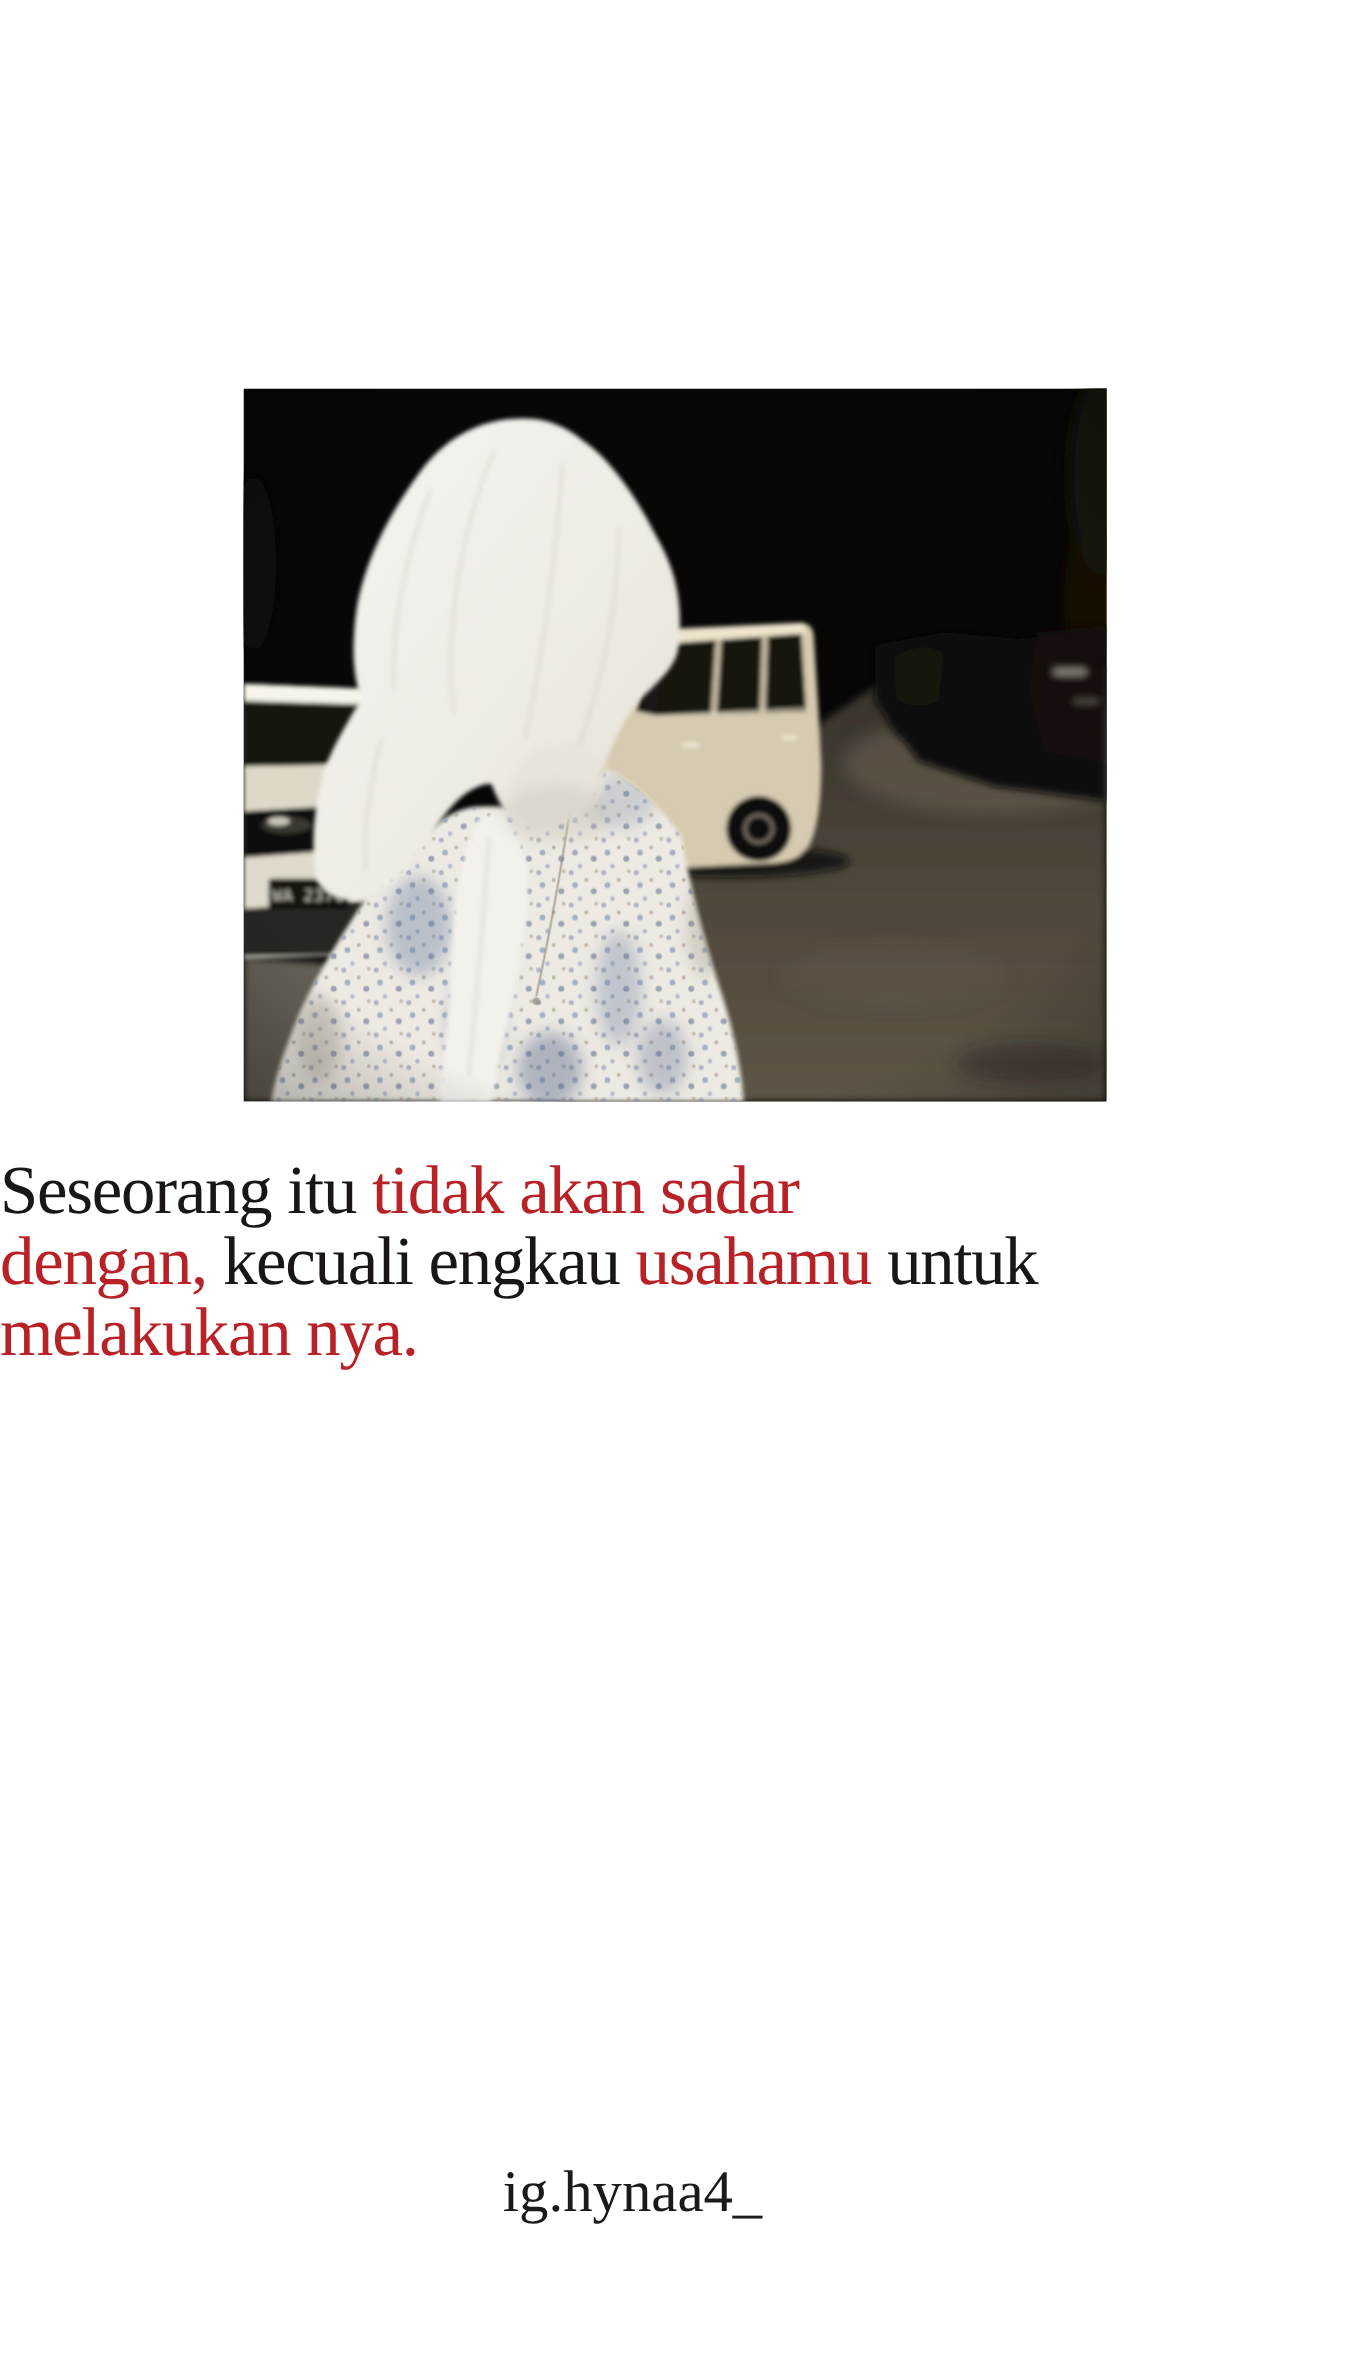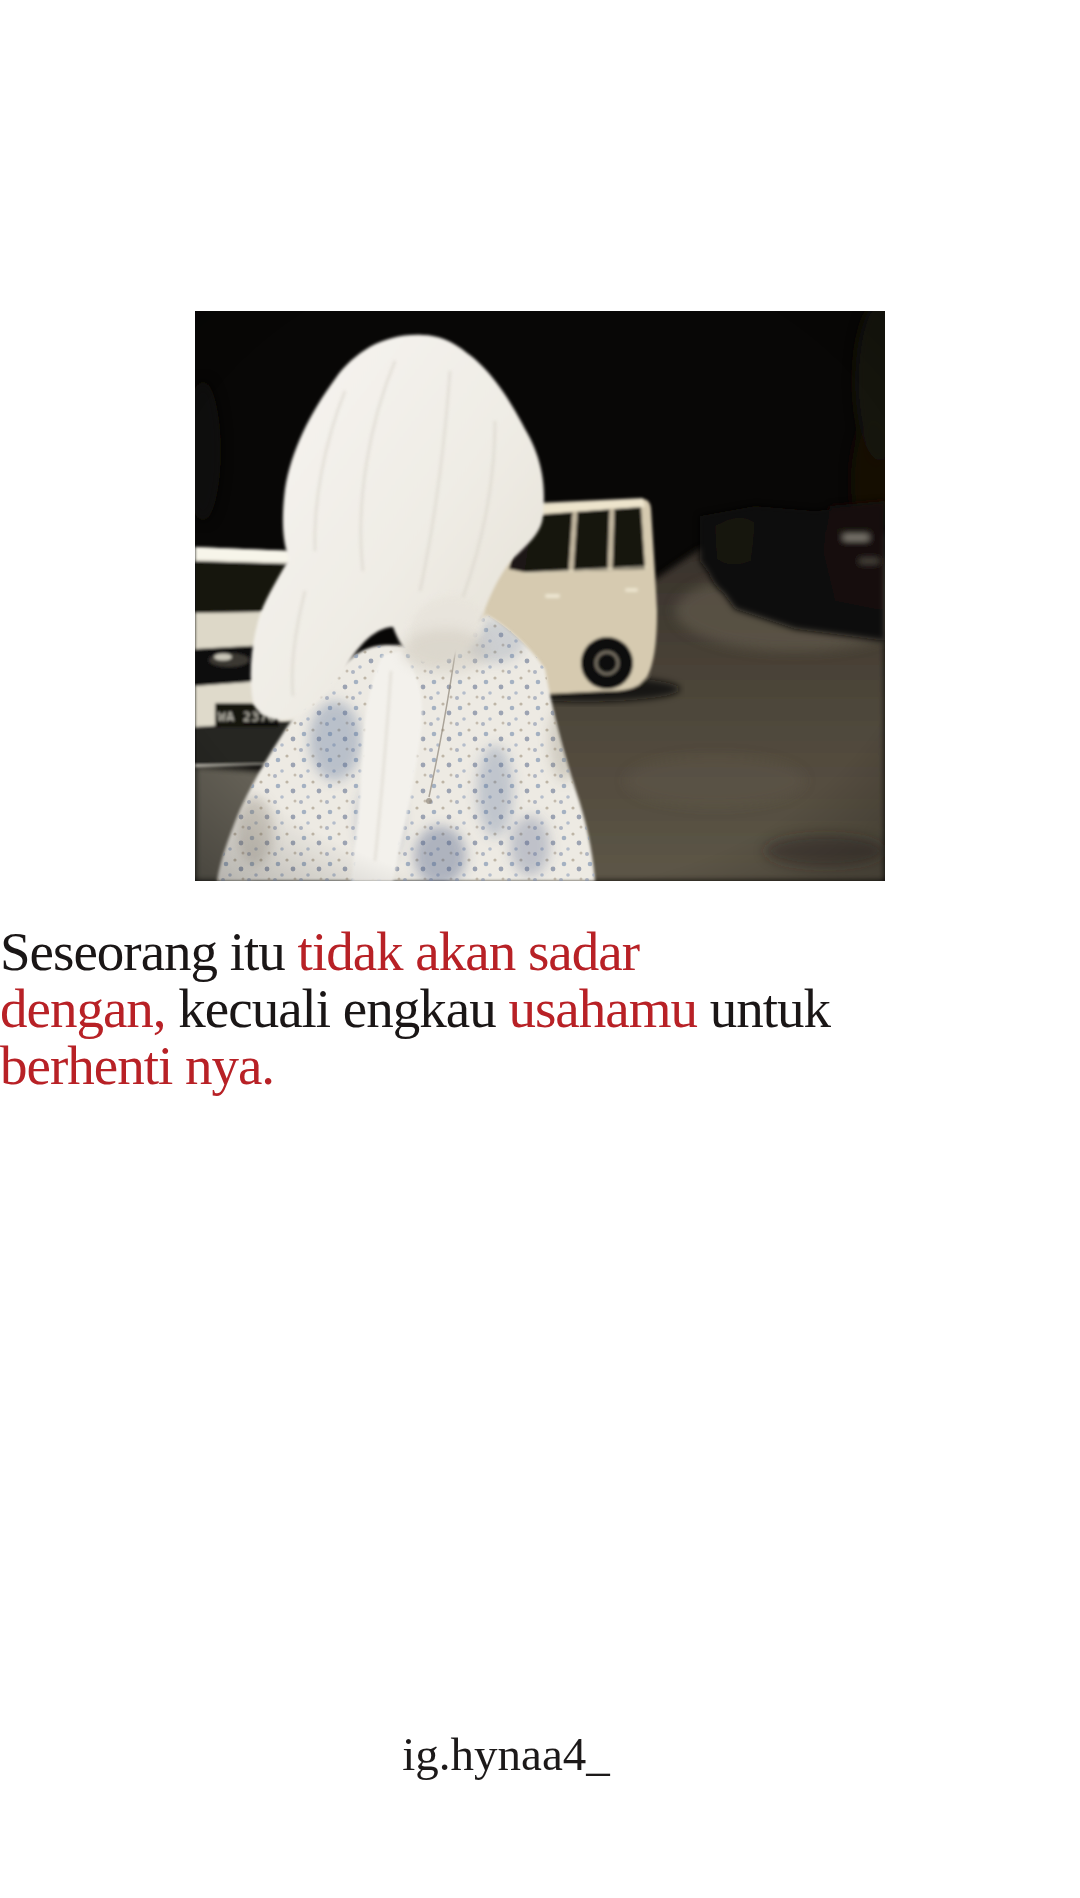--- a/index.html
+++ b/index.html
@@ -182,7 +182,7 @@
 <div class="quote-block">
     <div class="quote-line"><span style="color: rgb(26, 22, 22);">Seseorang itu </span><span style="color: rgb(184, 33, 38);">tidak akan sadar</span></div>
     <div class="quote-line"><span style="color: rgb(184, 33, 38);">dengan,</span><span style="color: rgb(26, 22, 22);"> kecuali engkau </span><span style="color: rgb(184, 33, 38);">usahamu</span><span style="color: rgb(26, 22, 22);"> untuk</span></div>
-    <div class="quote-line"><span style="color: rgb(184, 33, 38);">berhenti nya.</span></div>
+    <div class="quote-line"><span style="color: rgb(184, 33, 38);">melakukan nya.</span></div>
   </div>
 
 <div class="watermark">

